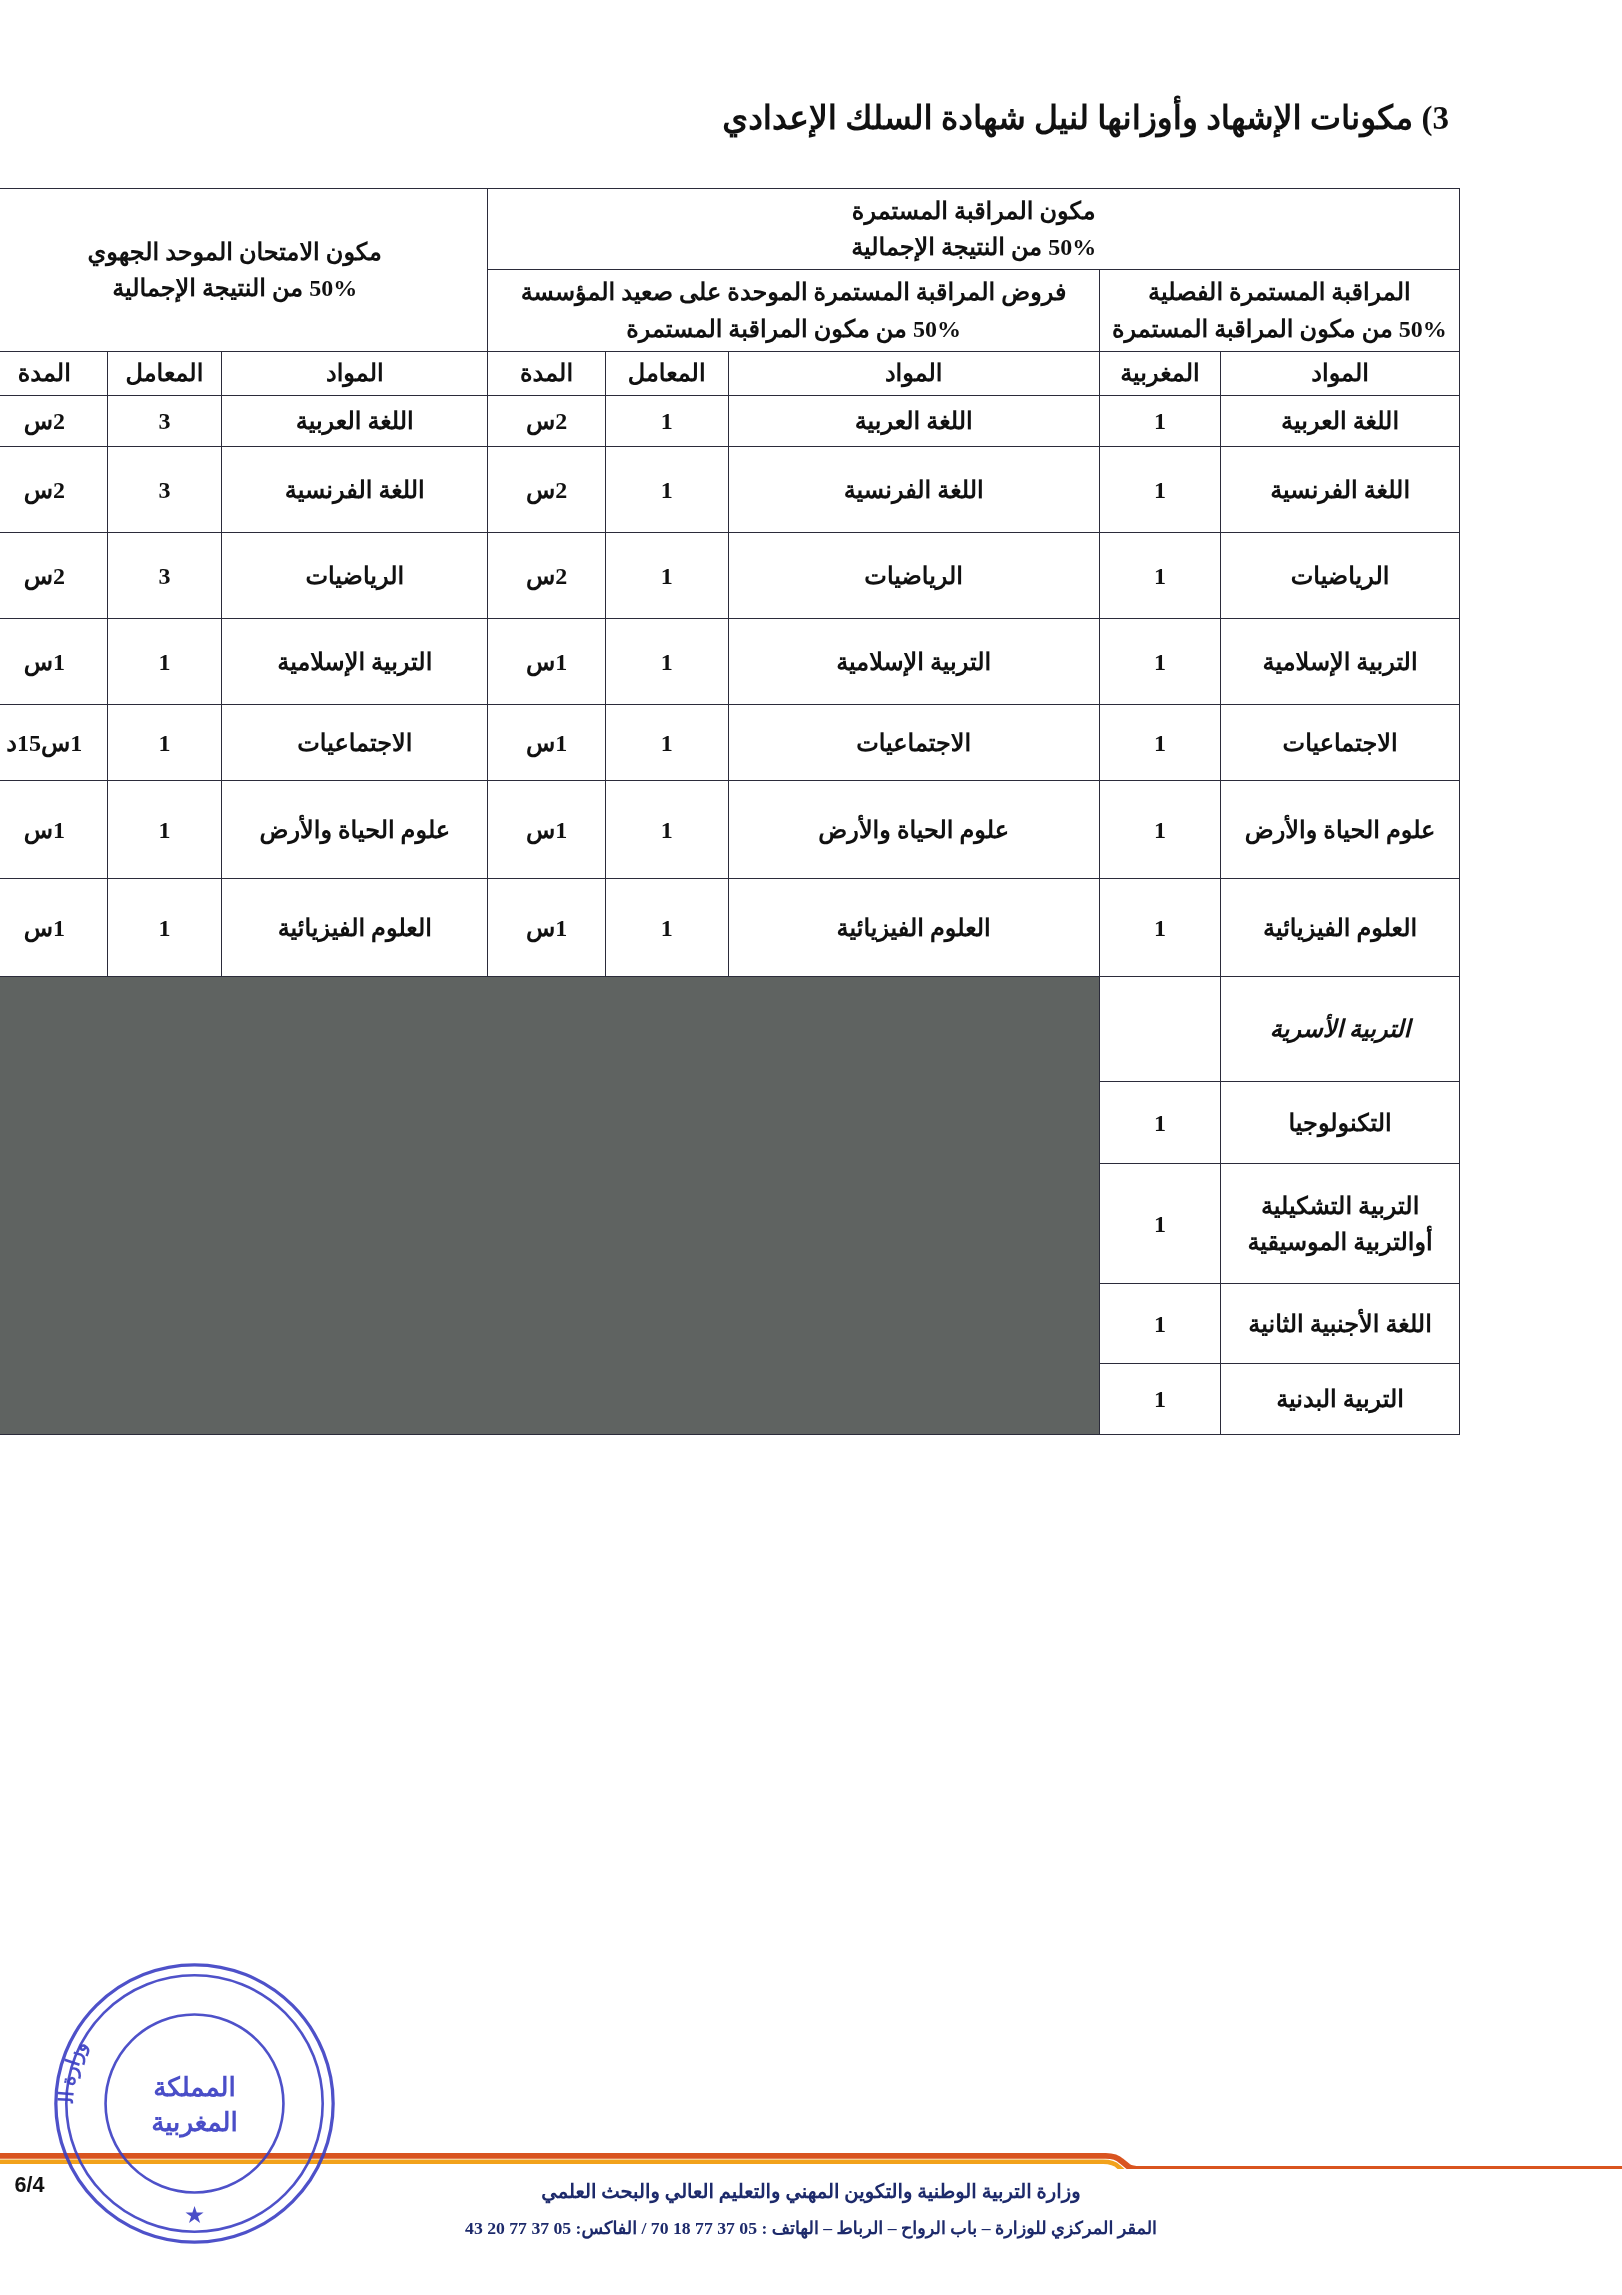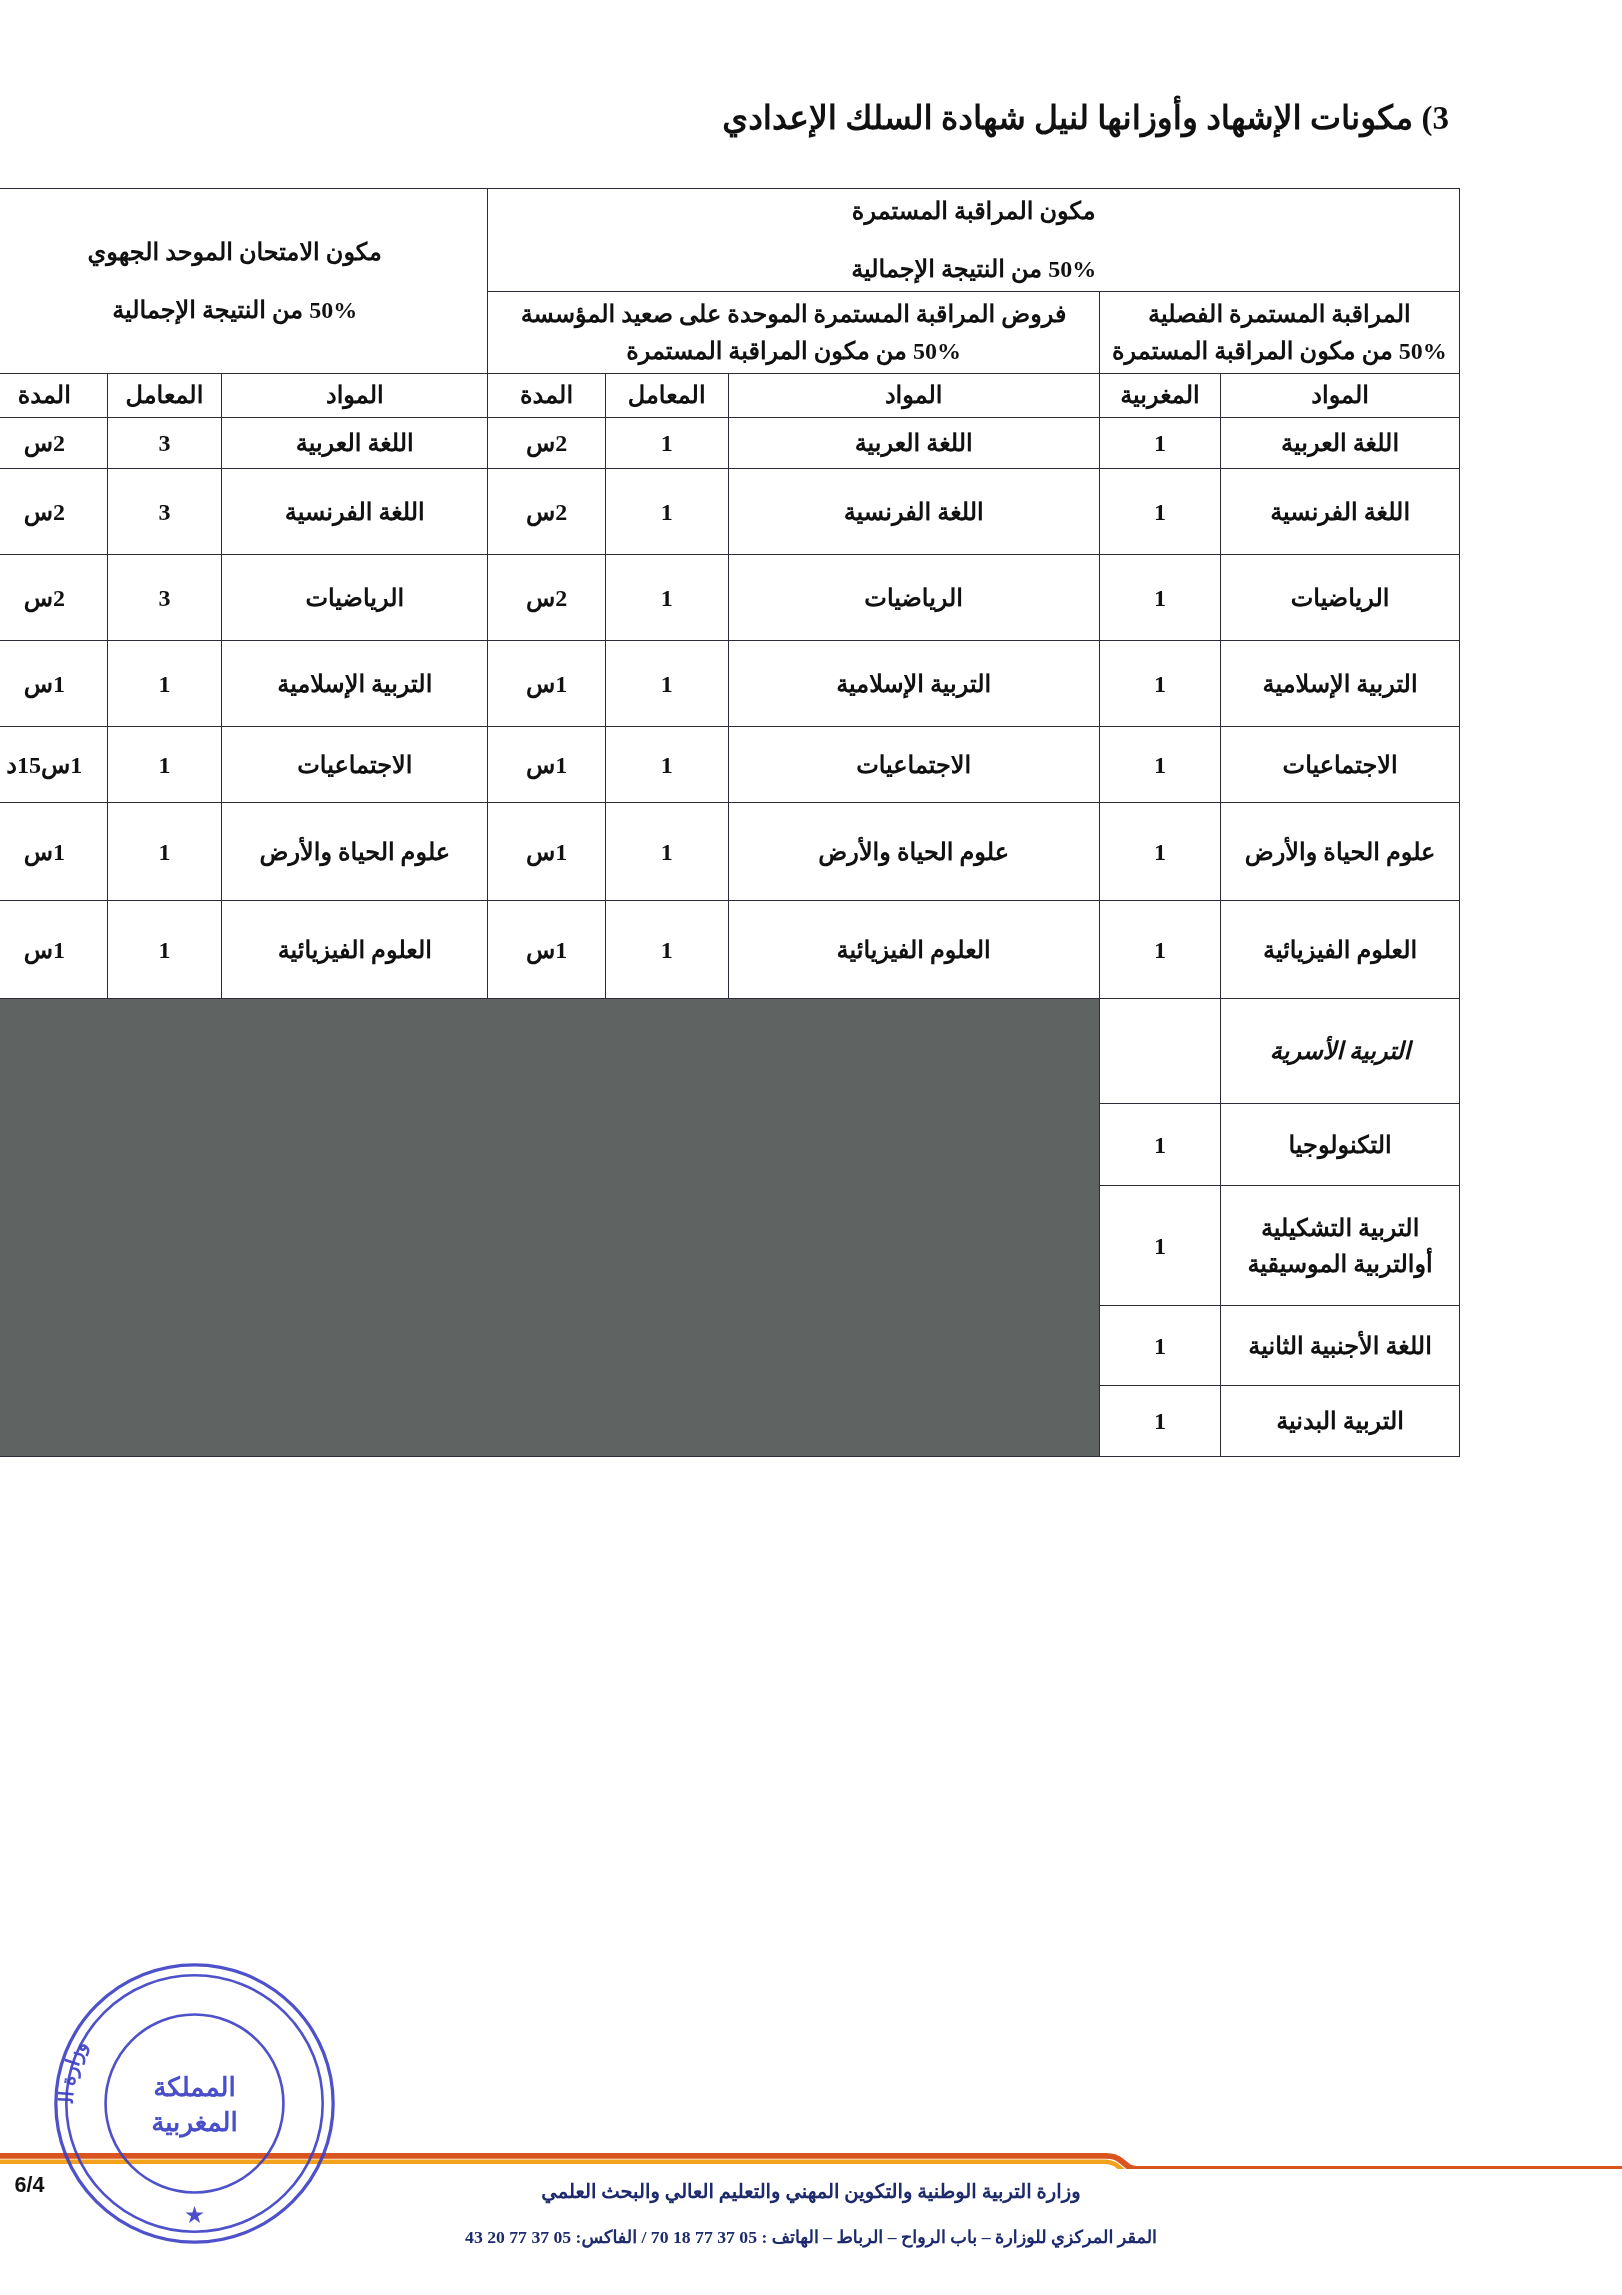--- a/index.html
+++ b/index.html
@@ -64,7 +64,7 @@
     font-weight: bold;
     padding: 9.2px 3.9px;
   }
-  .pct-line { display: block; margin-top: 22px; }
+  .pct-line { display: block; }
   .pct-line-tight { display: block; margin-top: 1px; }
 
   td.subject { font-size: 24px; margin-left: 20px; }

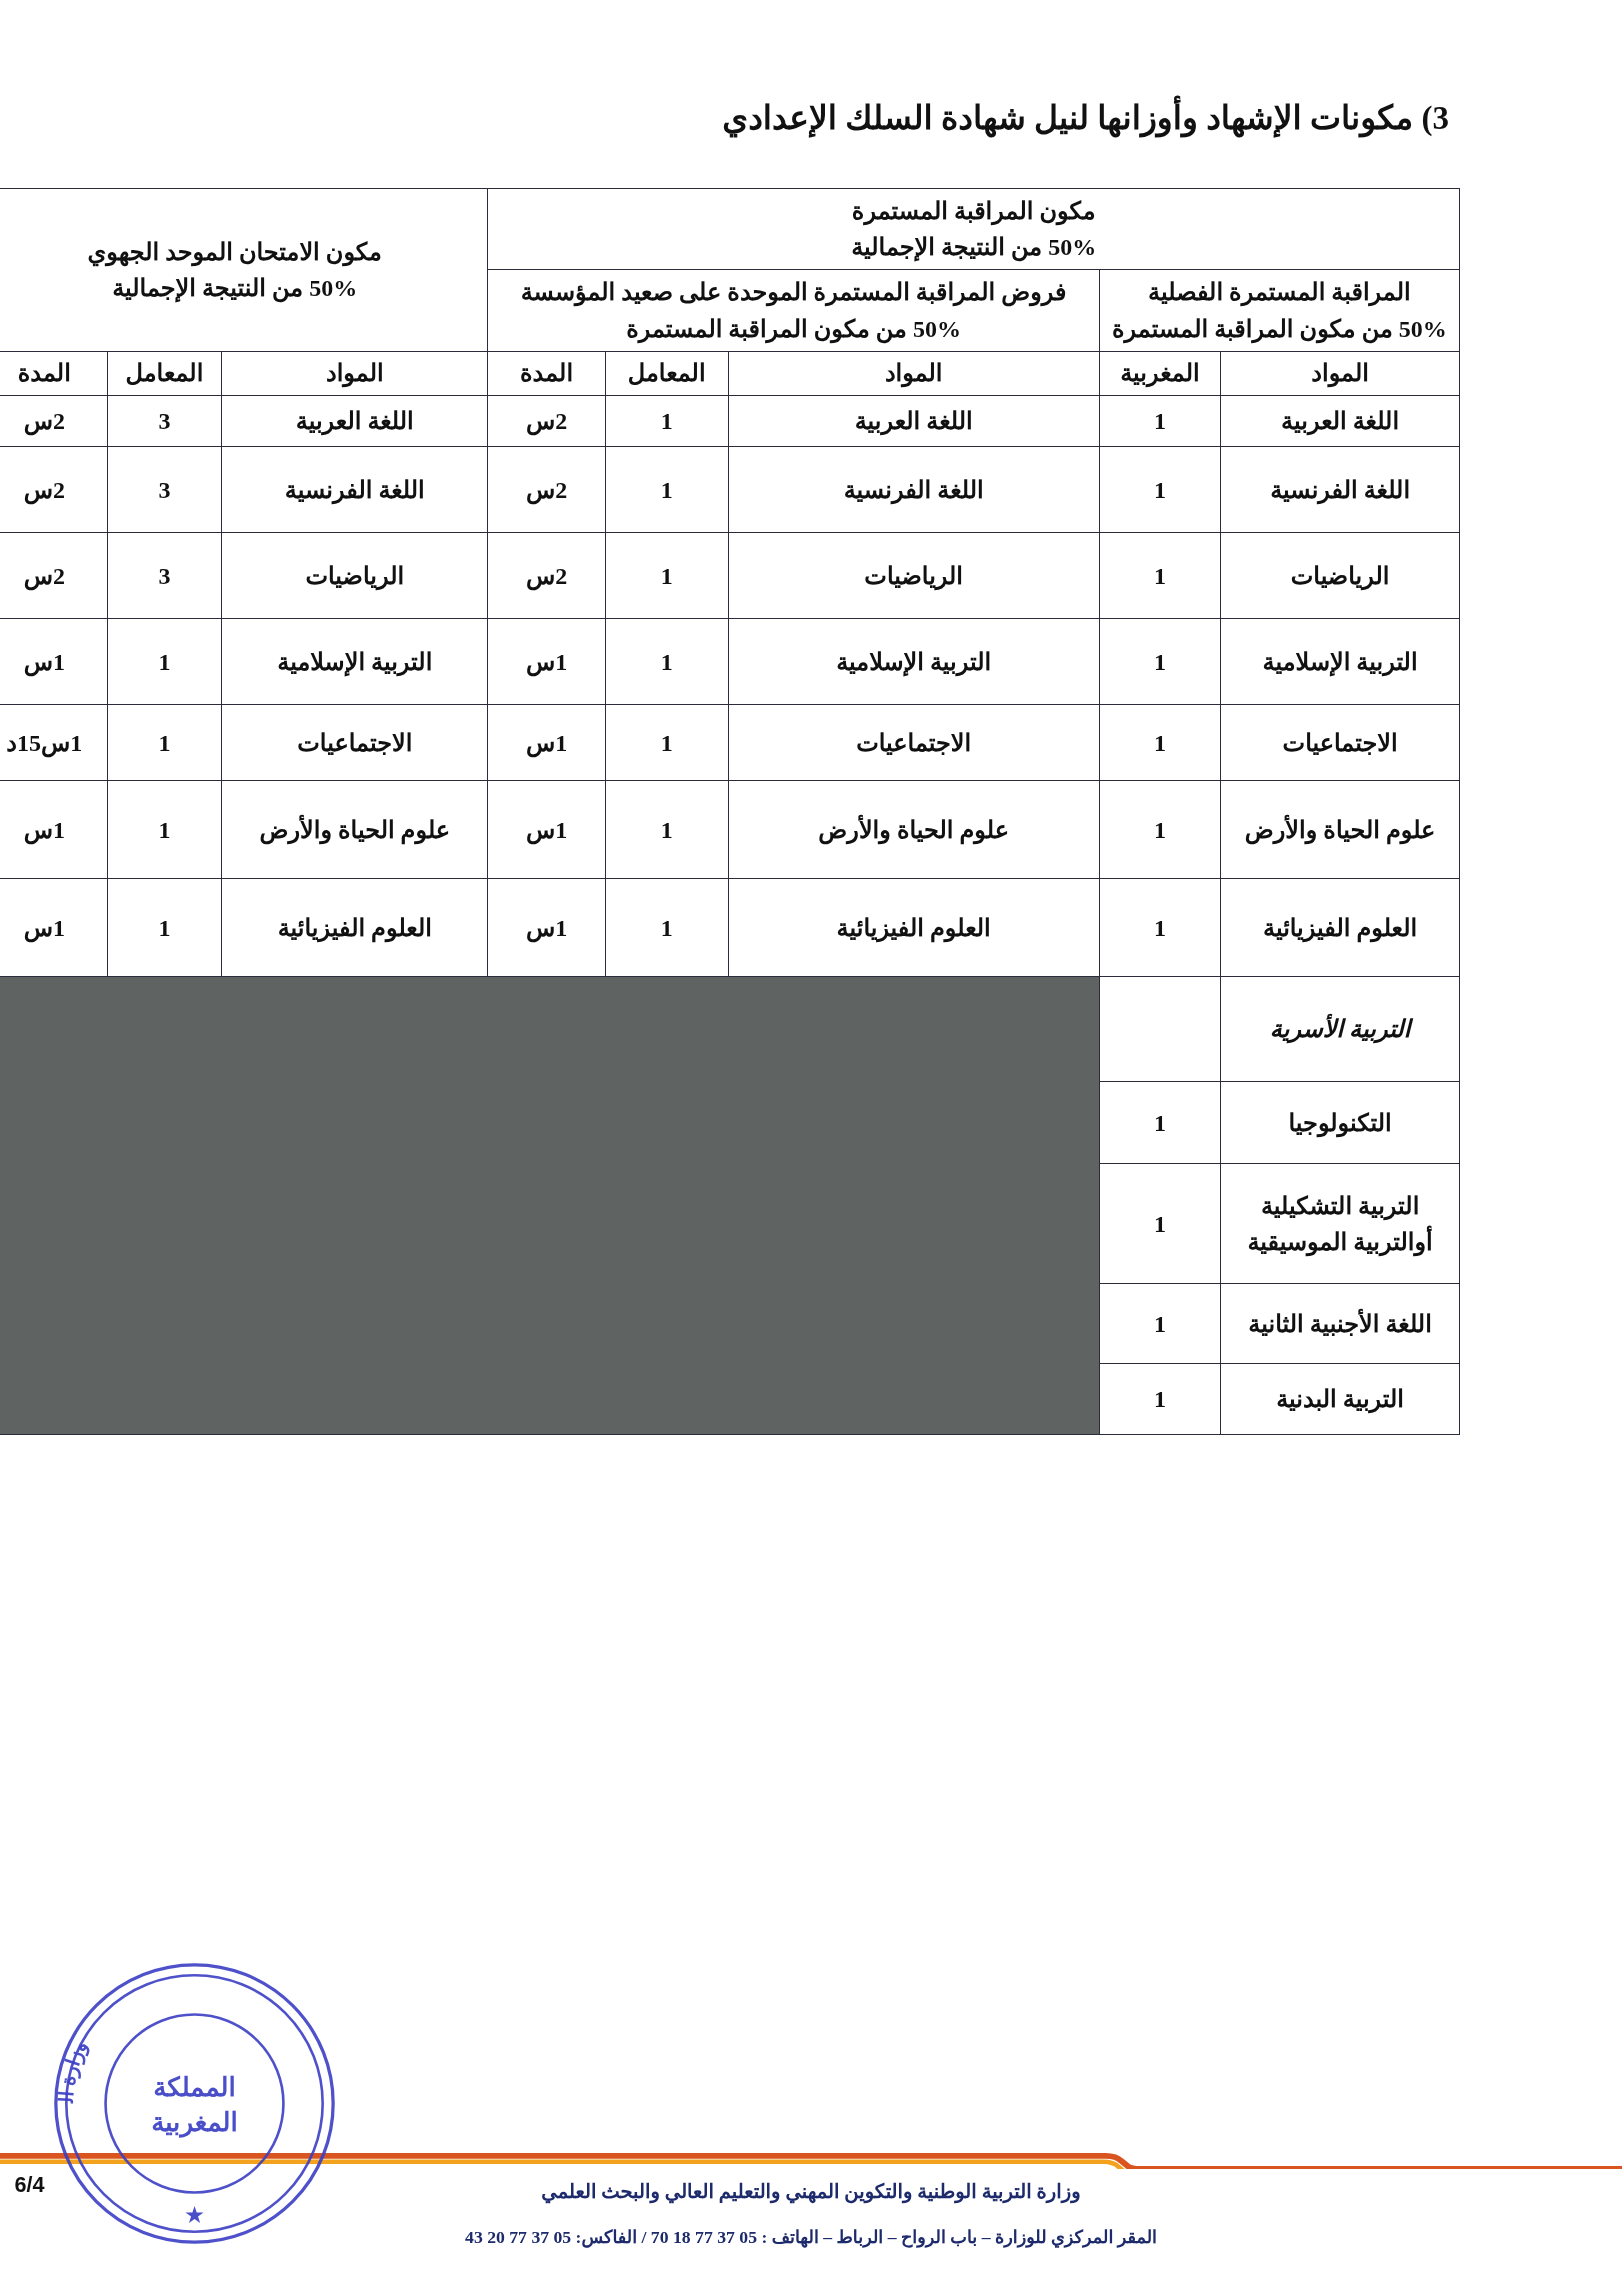--- a/index.html
+++ b/index.html
@@ -106,7 +106,7 @@
     font-weight: bold;
   }
   #footer-line1 { font-size: 19.6px; letter-spacing: 0px; }
-  #footer-line2 { font-size: 17.7px; margin-top: 24px; }
+  #footer-line2 { font-size: 17.7px; margin-top: 15px; }
 
   #page-number {
     position: absolute;

